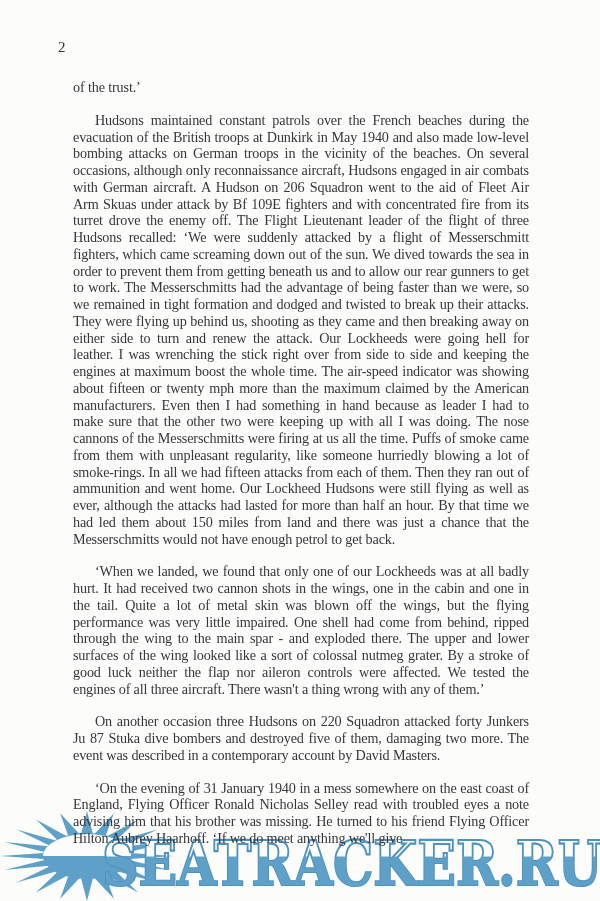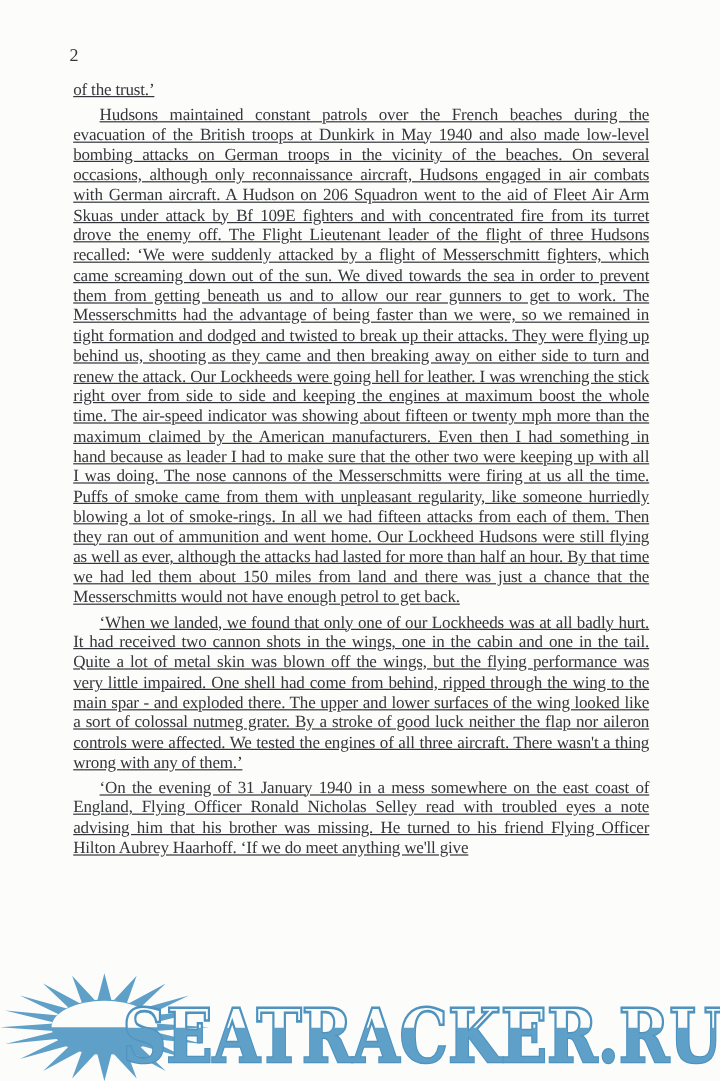--- a/index.html
+++ b/index.html
@@ -36,9 +36,8 @@
     z-index: 2;
   }
   .page-body p {
-    margin: 4px;
+    margin: 16px;
     padding: 0;
-    text-decoration: underline;
   }
   .page-body p.indent {
     text-indent: 22px;

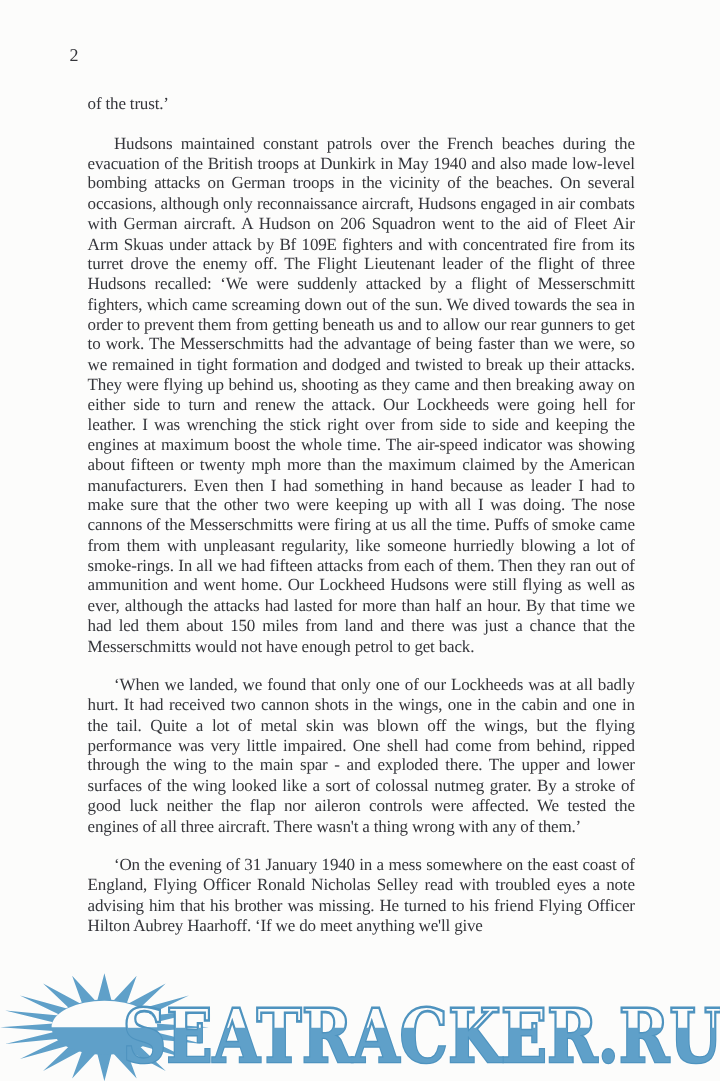--- a/index.html
+++ b/index.html
@@ -85,6 +85,7 @@
       <p class="no-indent">of the trust.’</p>
       <p class="indent">Hudsons maintained constant patrols over the French beaches during the evacuation of the British troops at Dunkirk in May 1940 and also made low-level bombing attacks on German troops in the vicinity of the beaches. On several occasions, although only reconnaissance aircraft, Hudsons engaged in air combats with German aircraft. A Hudson on 206 Squadron went to the aid of Fleet Air Arm Skuas under attack by Bf 109E fighters and with concentrated fire from its turret drove the enemy off. The Flight Lieutenant leader of the flight of three Hudsons recalled: ‘We were suddenly attacked by a flight of Messerschmitt fighters, which came screaming down out of the sun. We dived towards the sea in order to prevent them from getting beneath us and to allow our rear gunners to get to work. The Messerschmitts had the advantage of being faster than we were, so we remained in tight formation and dodged and twisted to break up their attacks. They were flying up behind us, shooting as they came and then breaking away on either side to turn and renew the attack. Our Lockheeds were going hell for leather. I was wrenching the stick right over from side to side and keeping the engines at maximum boost the whole time. The air-speed indicator was showing about fifteen or twenty mph more than the maximum claimed by the American manufacturers. Even then I had something in hand because as leader I had to make sure that the other two were keeping up with all I was doing. The nose cannons of the Messerschmitts were firing at us all the time. Puffs of smoke came from them with unpleasant regularity, like someone hurriedly blowing a lot of smoke-rings. In all we had fifteen attacks from each of them. Then they ran out of ammunition and went home. Our Lockheed Hudsons were still flying as well as ever, although the attacks had lasted for more than half an hour. By that time we had led them about 150 miles from land and there was just a chance that the Messerschmitts would not have enough petrol to get back.</p>
       <p class="indent">‘When we landed, we found that only one of our Lockheeds was at all badly hurt. It had received two cannon shots in the wings, one in the cabin and one in the tail. Quite a lot of metal skin was blown off the wings, but the flying performance was very little impaired. One shell had come from behind, ripped through the wing to the main spar - and exploded there. The upper and lower surfaces of the wing looked like a sort of colossal nutmeg grater. By a stroke of good luck neither the flap nor aileron controls were affected. We tested the engines of all three aircraft. There wasn't a thing wrong with any of them.’</p>
+      <p class="indent">On another occasion three Hudsons on 220 Squadron attacked forty Junkers Ju 87 Stuka dive bombers and destroyed five of them, damaging two more. The event was described in a contemporary account by David Masters.</p>
       <p class="indent">‘On the evening of 31 January 1940 in a mess somewhere on the east coast of England, Flying Officer Ronald Nicholas Selley read with troubled eyes a note advising him that his brother was missing. He turned to his friend Flying Officer Hilton Aubrey Haarhoff. ‘If we do meet anything we'll give</p>
     </div>
 

